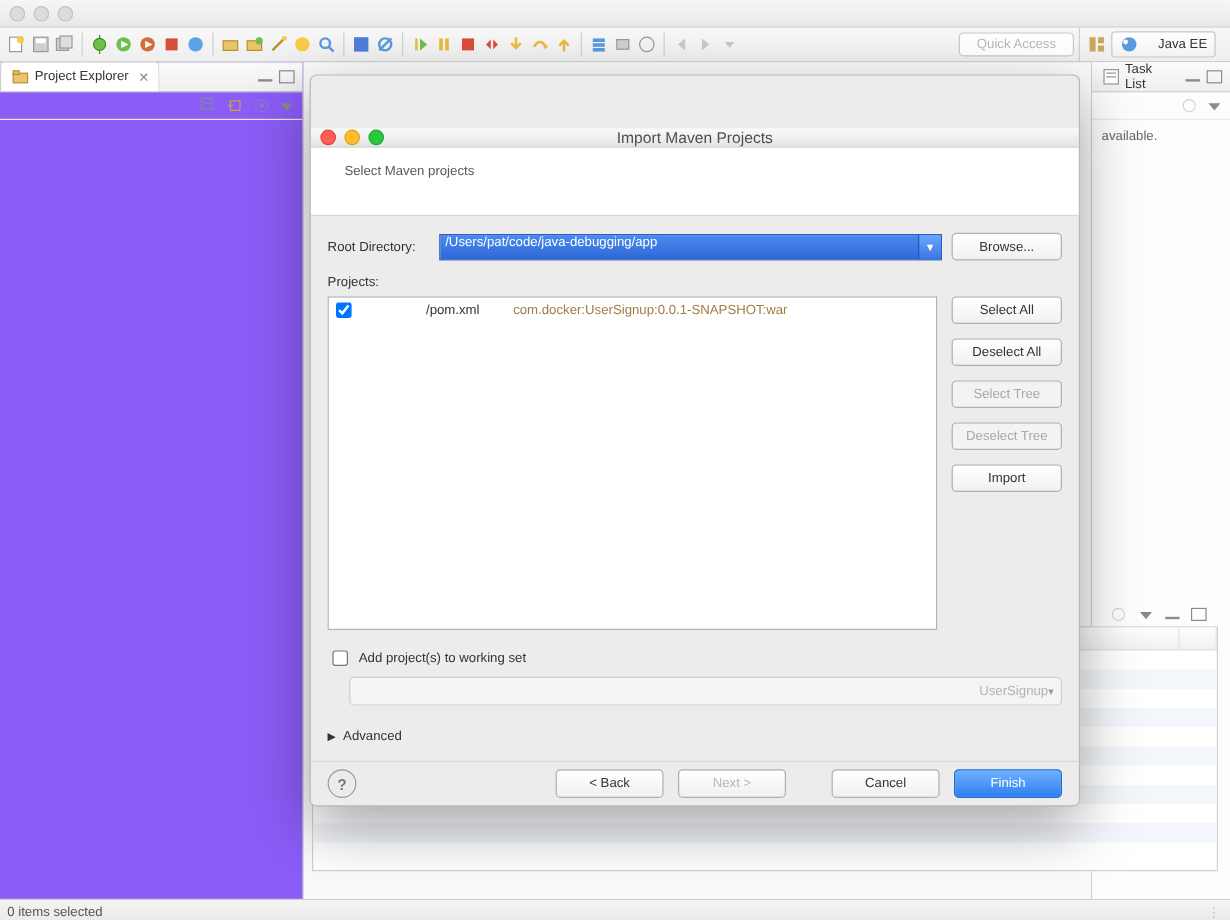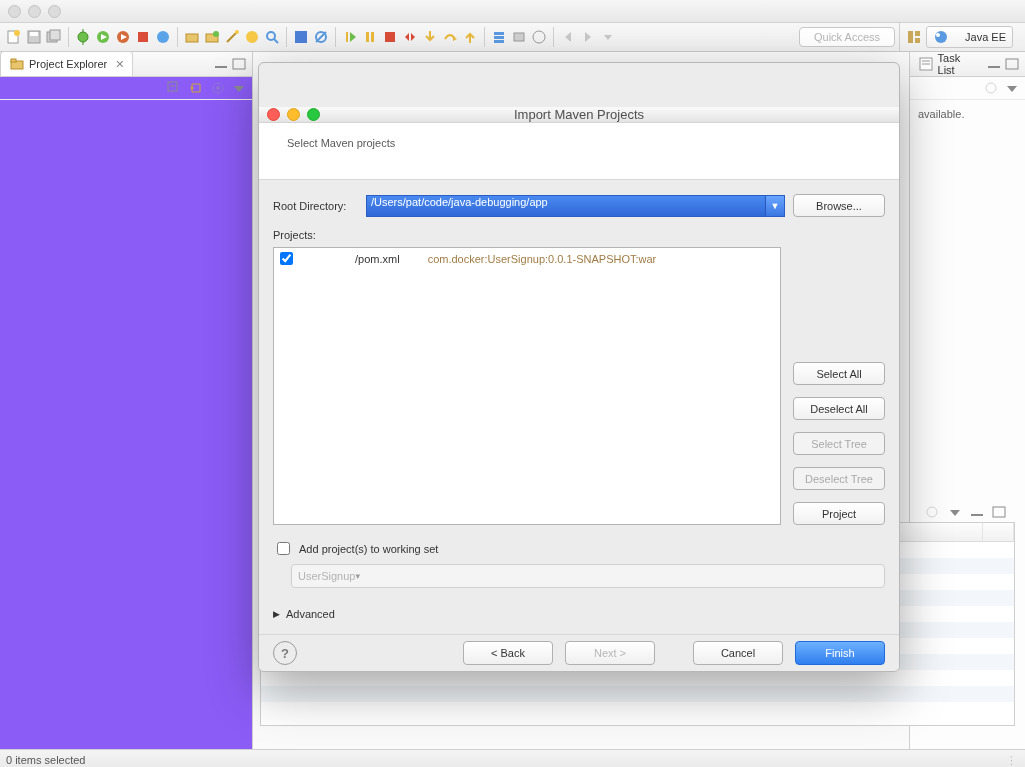--- a/index.html
+++ b/index.html
@@ -59,7 +59,7 @@
 .dlgBtn.dis{color:#a9a9a9;background:#f3f3f3;}
 #projCol{display:flex;gap:12px;}
 #projList{flex:1;height:276px;border:1px solid #b4b4b4;background:#fff;overflow:auto;}
-#projButtons{width:92px;display:flex;flex-direction:column;gap:12px;justify-content:flex-end;}
+#projButtons{width:92px;display:flex;flex-direction:column;gap:12px;}
 .projItem{display:flex;align-items:center;gap:24px;padding:4px 6px;}
 .projItem input{margin:0;}
 .pomName{color:#333;}

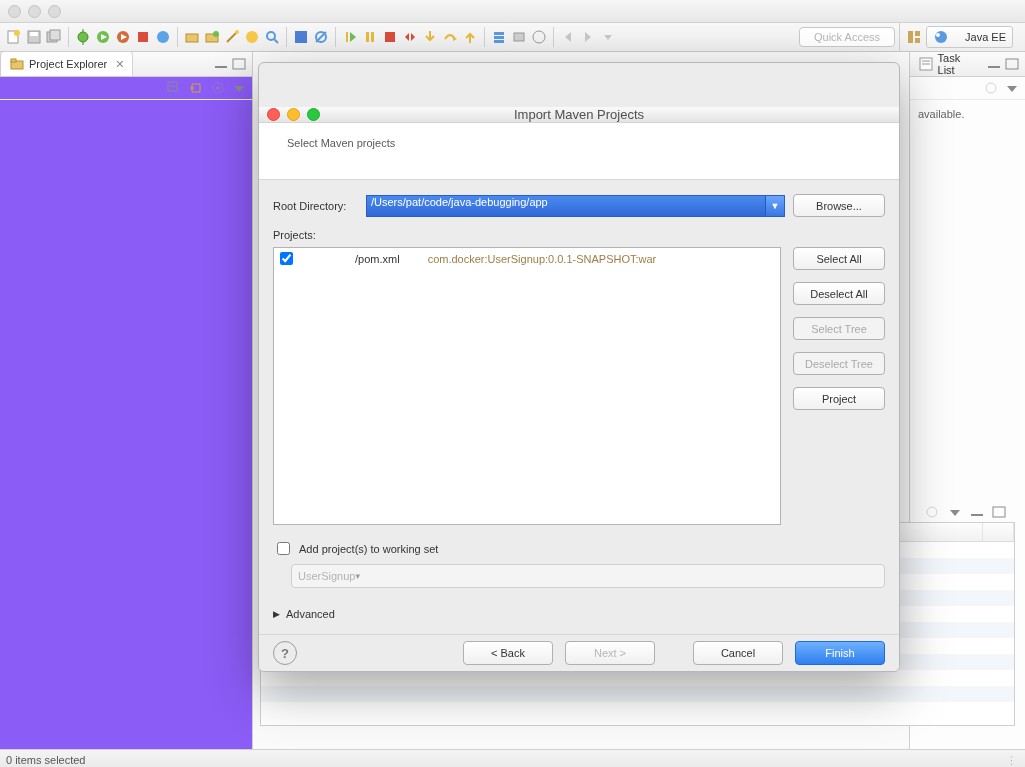--- a/index.html
+++ b/index.html
@@ -370,7 +370,7 @@
         <div class="dlgBtn">Deselect All</div>
         <div class="dlgBtn dis">Select Tree</div>
         <div class="dlgBtn dis">Deselect Tree</div>
-        <div class="dlgBtn">Project</div>
+        <div class="dlgBtn">Import</div>
       </div>
     </div>
 

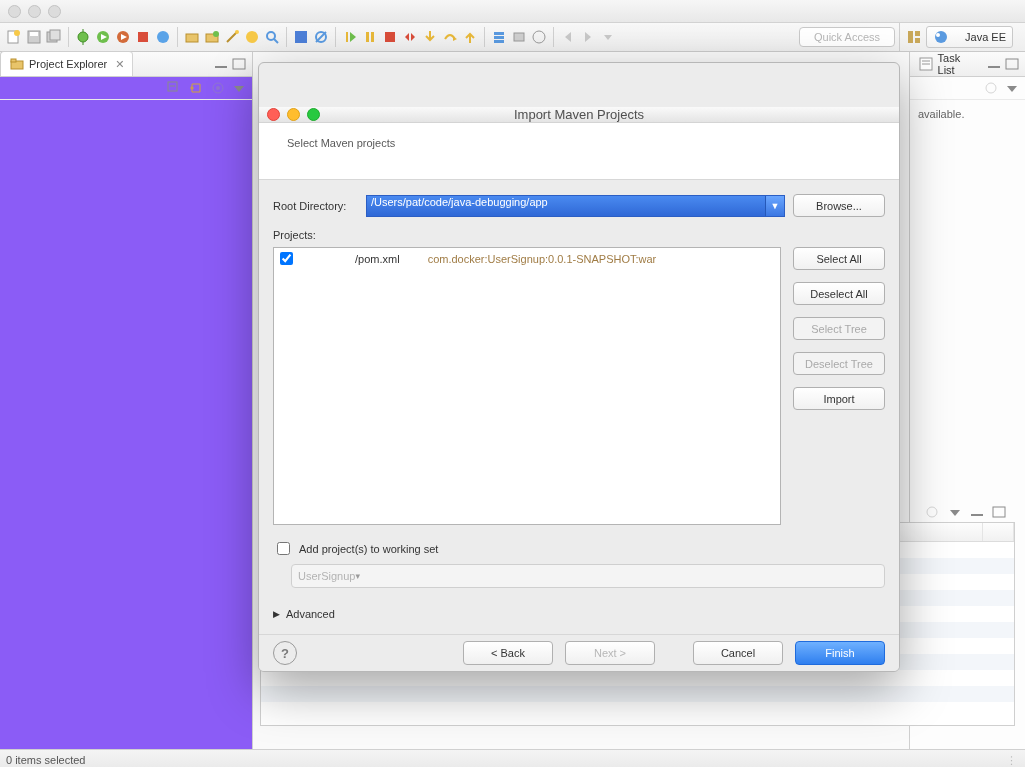--- a/index.html
+++ b/index.html
@@ -65,7 +65,7 @@
 .pomName{color:#333;}
 .pomGav{color:#a07c45;margin-left:4px;}
 #workingRow{display:flex;align-items:center;gap:6px;margin-top:8px;}
-#workingCombo{margin-left:18px;height:22px;border:1px solid #cfcfcf;border-radius:4px;background:#f4f4f4;color:#b3b3b3;display:flex;align-items:center;padding:0 6px;justify-content:flex-start;}
+#workingCombo{margin-left:18px;height:22px;border:1px solid #cfcfcf;border-radius:4px;background:#f4f4f4;color:#b3b3b3;display:flex;align-items:center;padding:0 6px;justify-content:flex-end;}
 #adv{display:flex;align-items:center;gap:6px;margin-top:14px;color:#333;}
 #adv .tri{font-size:9px;}
 #wizFooter{height:54px;border-top:1px solid #d7d7d7;background:#ececec;display:flex;align-items:center;padding:0 14px;gap:12px;}

